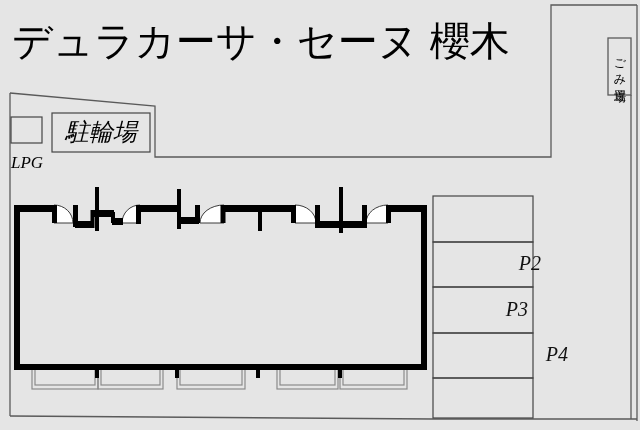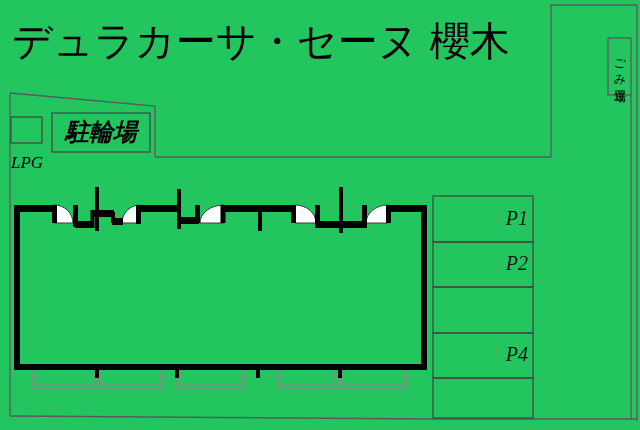--- a/index.html
+++ b/index.html
@@ -4,7 +4,7 @@
 <style>
   html,body{margin:0;padding:0;background:#ffffff;}
   #stage{
-    position:relative;width:640px;height:430px;background:#22c55e;
+    position:relative;width:640px;height:430px;background:#e5e5e5;
     font-family:"Liberation Sans",sans-serif;overflow:hidden;
   }
   #stage svg{position:absolute;left:0;top:0;}

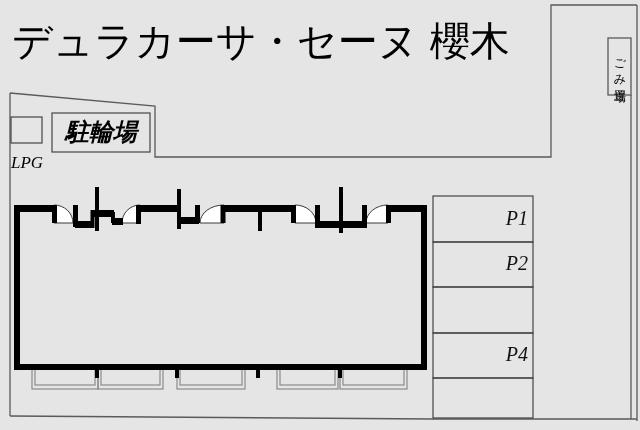--- a/index.html
+++ b/index.html
@@ -20,7 +20,7 @@
   }
   #bike{
     left:52px;top:113px;width:98px;height:39px;line-height:39px;text-align:center;
-    font-style:italic;font-weight:700;font-size:24px;font-family:"Liberation Serif",serif;border-radius:16px;
+    font-style:italic;font-weight:400;font-size:24px;font-family:"Liberation Serif",serif;border-radius:16px;
   }
   #tatemono{
     left:160px;top:280px;font-size:29px;font-family:"Liberation Sans",sans-serif;color:#111;

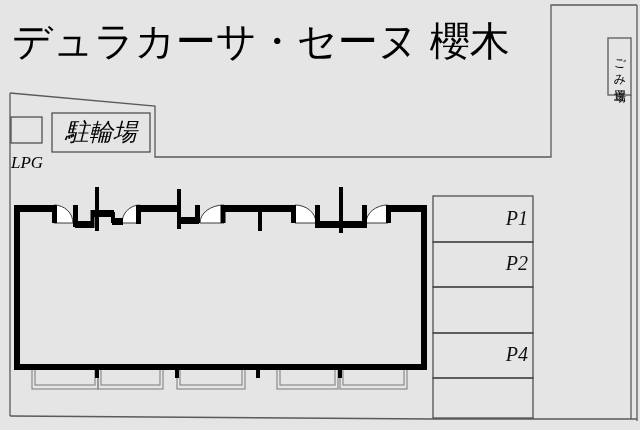--- a/index.html
+++ b/index.html
@@ -139,7 +139,6 @@
   <div class="lbl" id="lpg">LPG</div>
   <div class="lbl" id="bike">駐輪場</div>
   <div class="lbl" id="gomi">ごみ置場</div>
-  <div class="lbl pspace" id="p1">P1</div>
   <div class="lbl pspace" id="p2">P2</div>
   <div class="lbl pspace" id="p4">P4</div>
 </div>

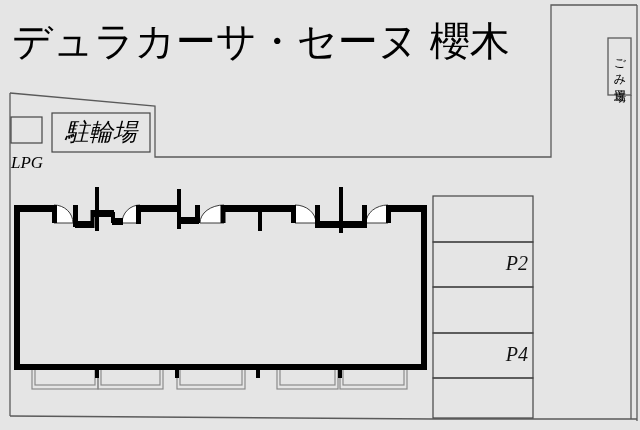--- a/index.html
+++ b/index.html
@@ -35,7 +35,7 @@
     left:433px;width:95px;height:24px;line-height:24px;text-align:right;
     font:italic 20px "Liberation Serif",serif;color:#111;
   }
-  #p1{top:207px;} #p2{top:252px;} #p3{top:298px;} #p4{top:343px;} #p5{top:386px;}
+  #p1{top:207px;} #p2{top:252px;margin-left:13px;} #p3{top:298px;} #p4{top:343px;} #p5{top:386px;}
 </style>
 </head>
 <body>

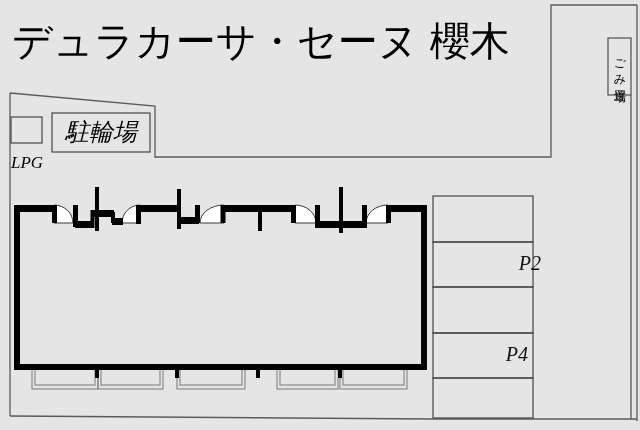--- a/index.html
+++ b/index.html
@@ -140,6 +140,7 @@
   <div class="lbl" id="bike">駐輪場</div>
   <div class="lbl" id="gomi">ごみ置場</div>
   <div class="lbl pspace" id="p2">P2</div>
+  <div class="lbl pspace" id="p3">P3</div>
   <div class="lbl pspace" id="p4">P4</div>
 </div>
 

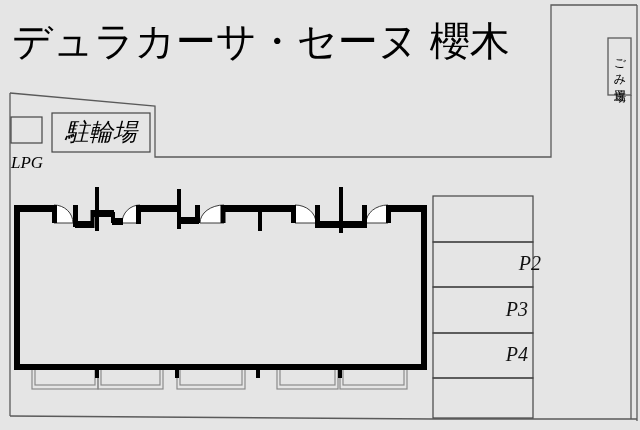--- a/index.html
+++ b/index.html
@@ -35,7 +35,7 @@
     left:433px;width:95px;height:24px;line-height:24px;text-align:right;
     font:italic 20px "Liberation Serif",serif;color:#111;
   }
-  #p1{top:207px;} #p2{top:252px;margin-left:13px;} #p3{top:298px;} #p4{top:343px;} #p5{top:386px;}
+  #p1{top:207px;} #p2{top:252px;margin-left:13px;} #p3{top:298px;} #p4{top:343px;margin-left:40px;} #p5{top:386px;}
 </style>
 </head>
 <body>

